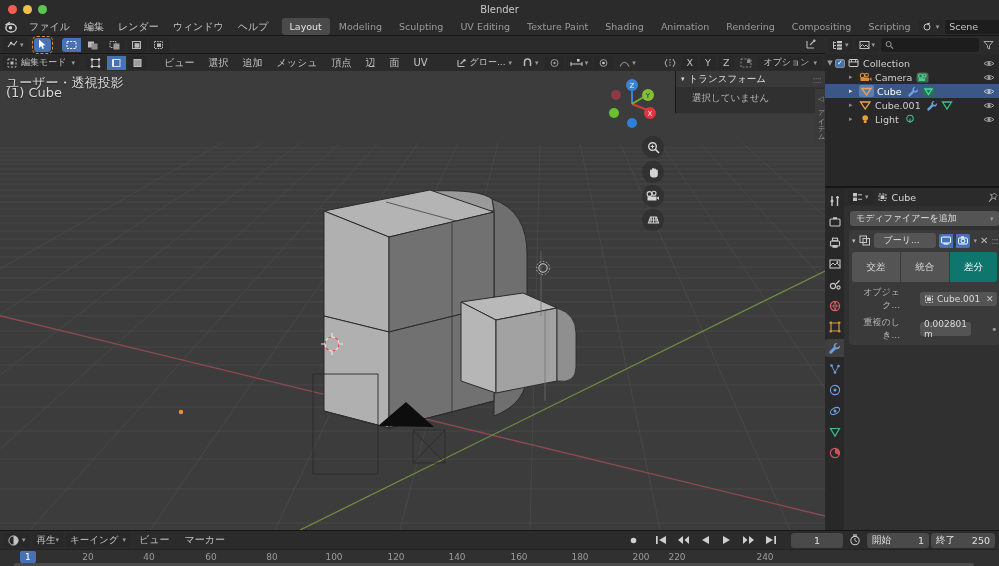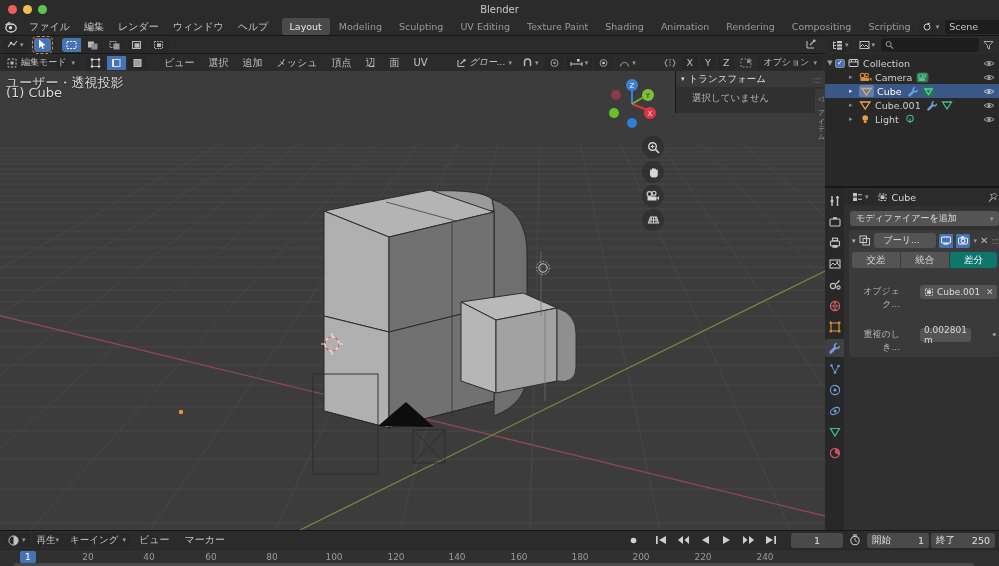--- a/index.html
+++ b/index.html
@@ -63,7 +63,7 @@
     font-size:9.5px; color:#c3c3c3; padding:0 4px; gap:2px;
   }
   .tbtn.on { background:#4772b3; color:#fff; }
-  .tbtn.flat { background:transparent;font-style:italic; }
+  .tbtn.flat { background:transparent; }
   .tbtn.grp0 { border-radius:3px 0 0 3px; }
   .tbtn.grpm { border-radius:0; }
   .tbtn.grp1 { border-radius:0 3px 3px 0; }

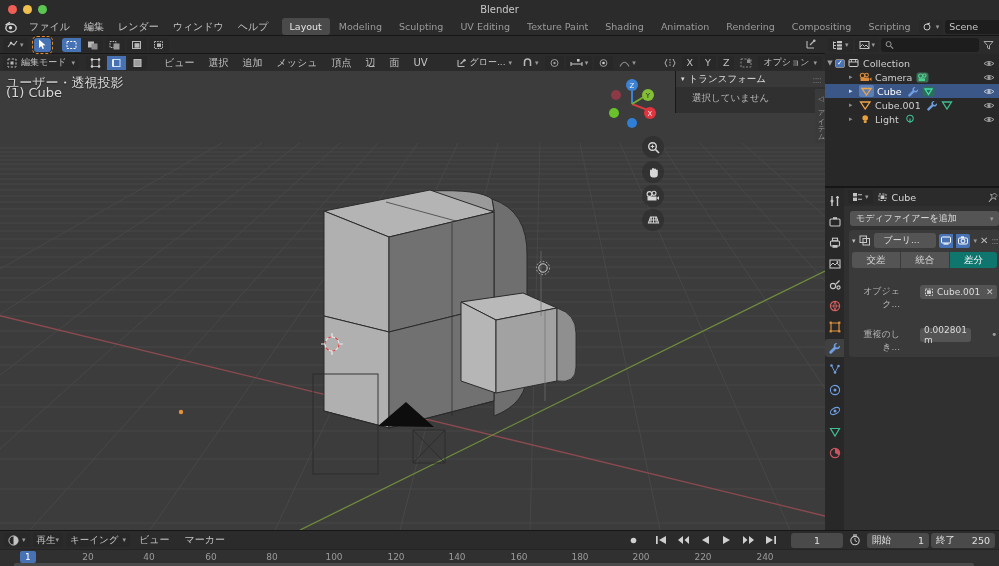--- a/index.html
+++ b/index.html
@@ -121,7 +121,7 @@
   }
   .modbox { background:#3a3a3a; border-radius:4px; margin:4px 5px; padding:3px; }
   .modhead { height:15px; display:flex; align-items:center; gap:3px; }
-  .segbtn { flex:1; height:16px; background:#545454; display:flex; align-items:center; justify-content:center; font-size:9.5px; color:#d8d8d8;}
+  .segbtn { flex:1; height:30px; background:#545454; display:flex; align-items:center; justify-content:center; font-size:9.5px; color:#d8d8d8;}
   .segbtn.on { background:#0f766e; color:#fff; }
   .proprow { display:flex; gap:20px; margin-top:17px; font-size:9px; color:#b6b6b6;}
   .propval { flex:1; height:14px; background:#545454; border-radius:3px; display:flex; align-items:center; padding:0 4px; gap:3px; font-size:9px; color:#dcdcdc;}

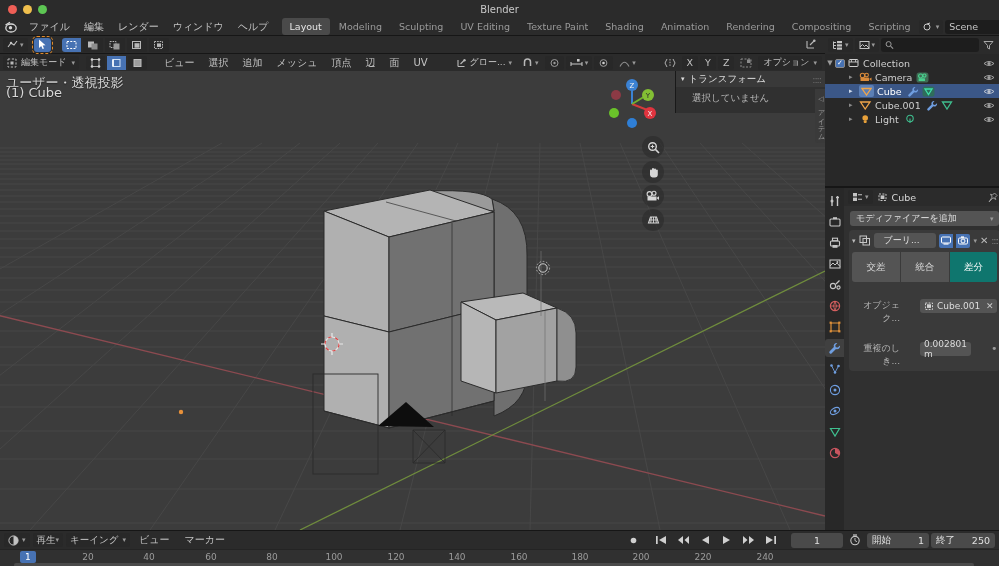--- a/index.html
+++ b/index.html
@@ -123,7 +123,7 @@
   .modhead { height:15px; display:flex; align-items:center; gap:3px; }
   .segbtn { flex:1; height:30px; background:#545454; display:flex; align-items:center; justify-content:center; font-size:9.5px; color:#d8d8d8;}
   .segbtn.on { background:#0f766e; color:#fff; }
-  .proprow { display:flex; gap:20px; margin-top:17px; font-size:9px; color:#b6b6b6;}
+  .proprow { display:flex; align-items:center; gap:20px; margin-top:4px; font-size:9px; color:#b6b6b6;}
   .propval { flex:1; height:14px; background:#545454; border-radius:3px; display:flex; align-items:center; padding:0 4px; gap:3px; font-size:9px; color:#dcdcdc;}
 
   

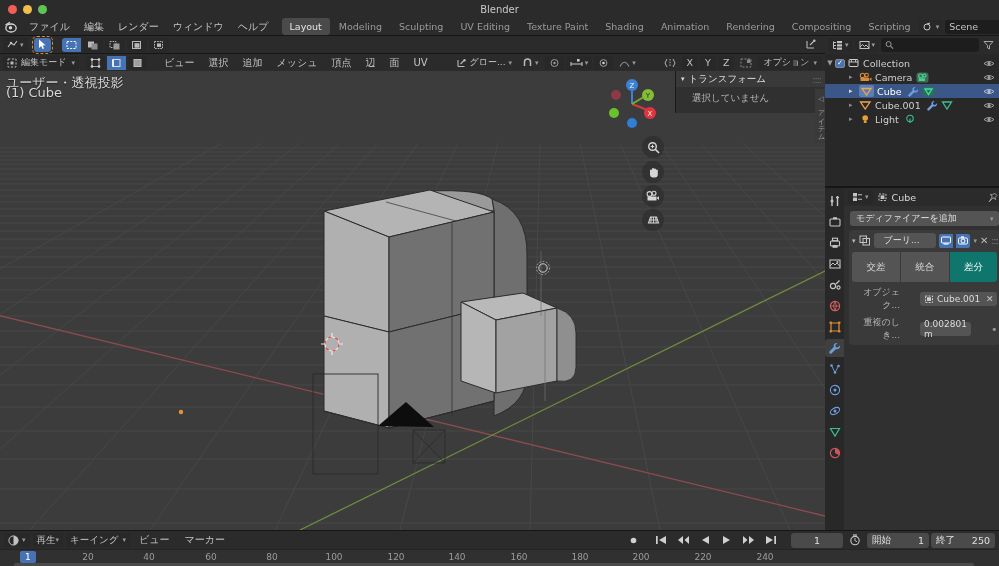--- a/index.html
+++ b/index.html
@@ -949,7 +949,7 @@
     <div class="tick" style="left:519px">160</div>
     <div class="tick" style="left:580px">180</div>
     <div class="tick" style="left:641px">200</div>
-    <div class="tick" style="left:703px">220</div>
+    <div class="tick" style="left:677px">220</div>
     <div class="tick" style="left:765px">240</div>
     <div style="position:absolute;left:14px;right:25px;bottom:0;height:4px;background:#4a4a4a;border-radius:2px"></div>
   </div>

